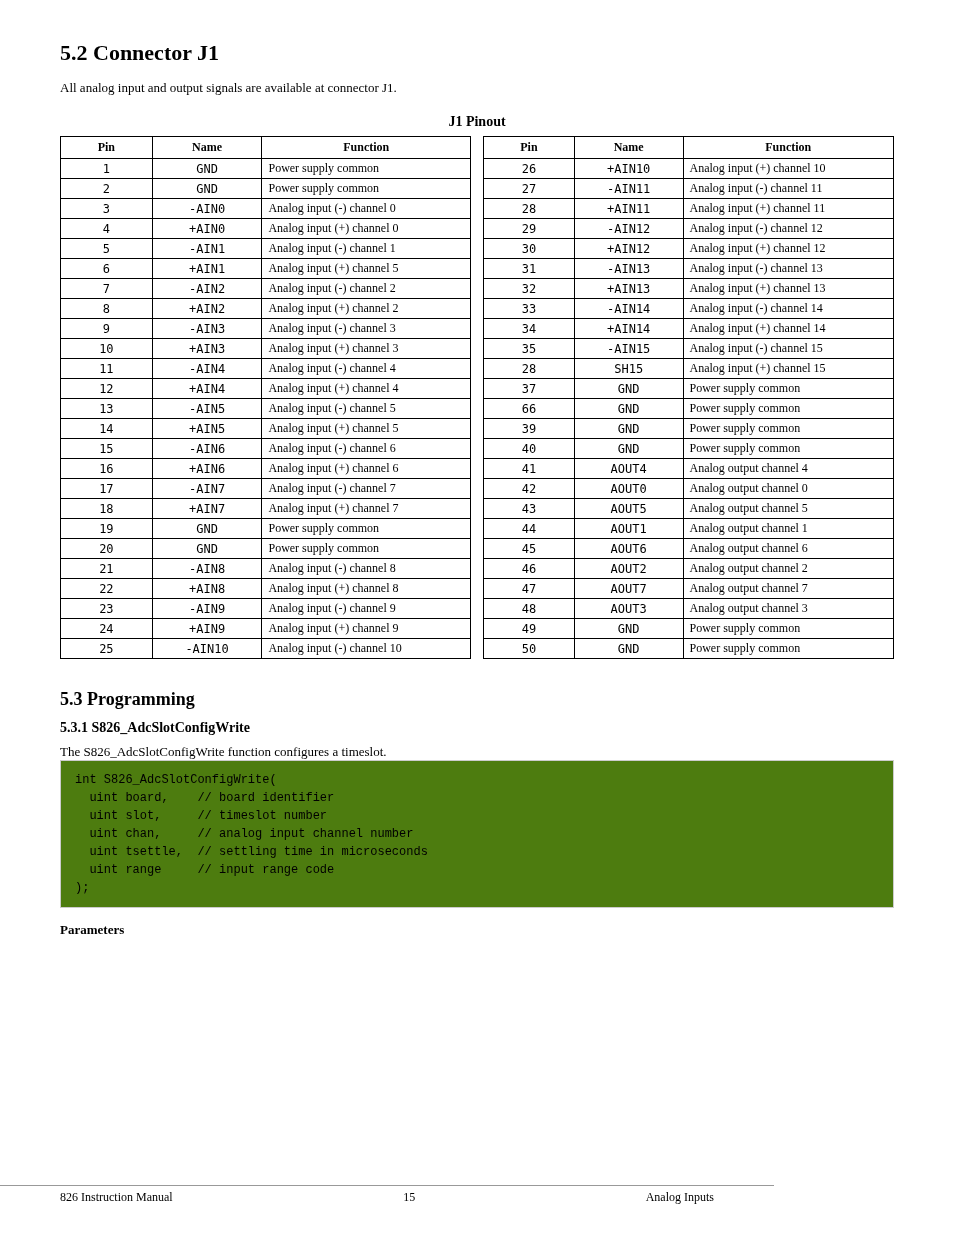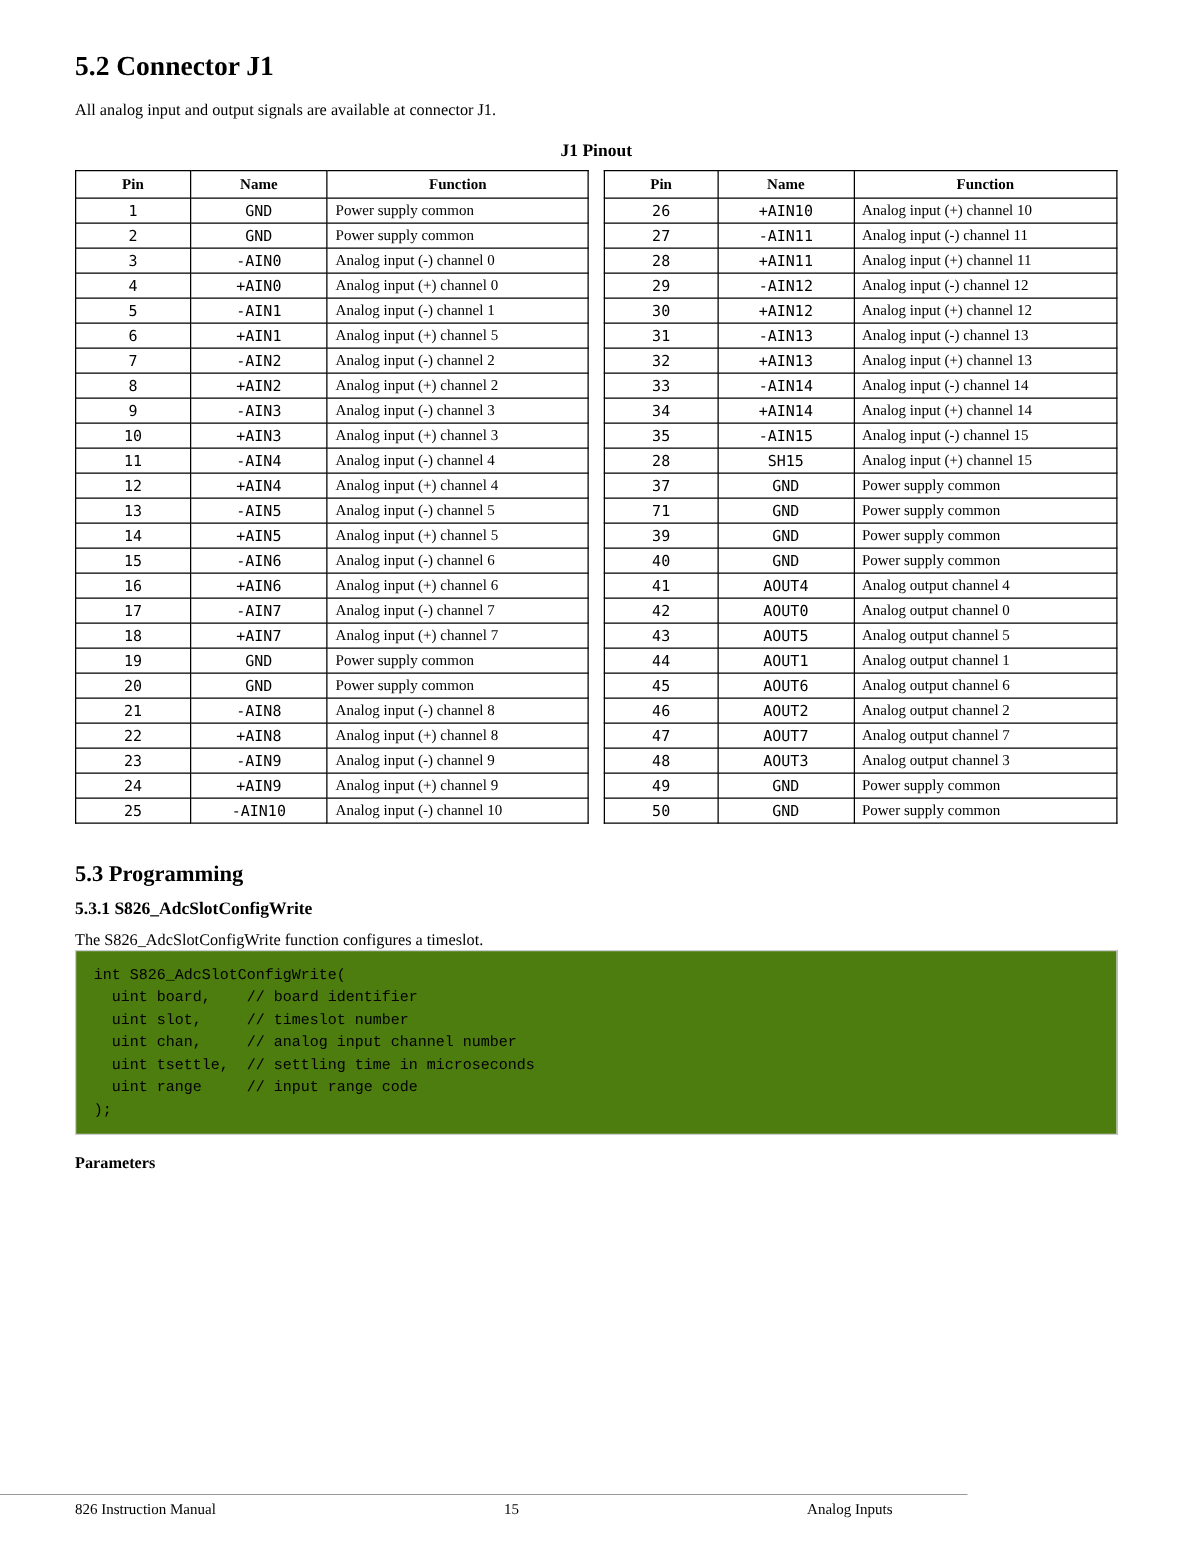--- a/index.html
+++ b/index.html
@@ -341,7 +341,7 @@
           <td>Power supply common</td>
         </tr>
         <tr>
-          <td class="pin-num">71</td>
+          <td class="pin-num">66</td>
           <td class="pin-name">GND</td>
           <td>Power supply common</td>
         </tr>

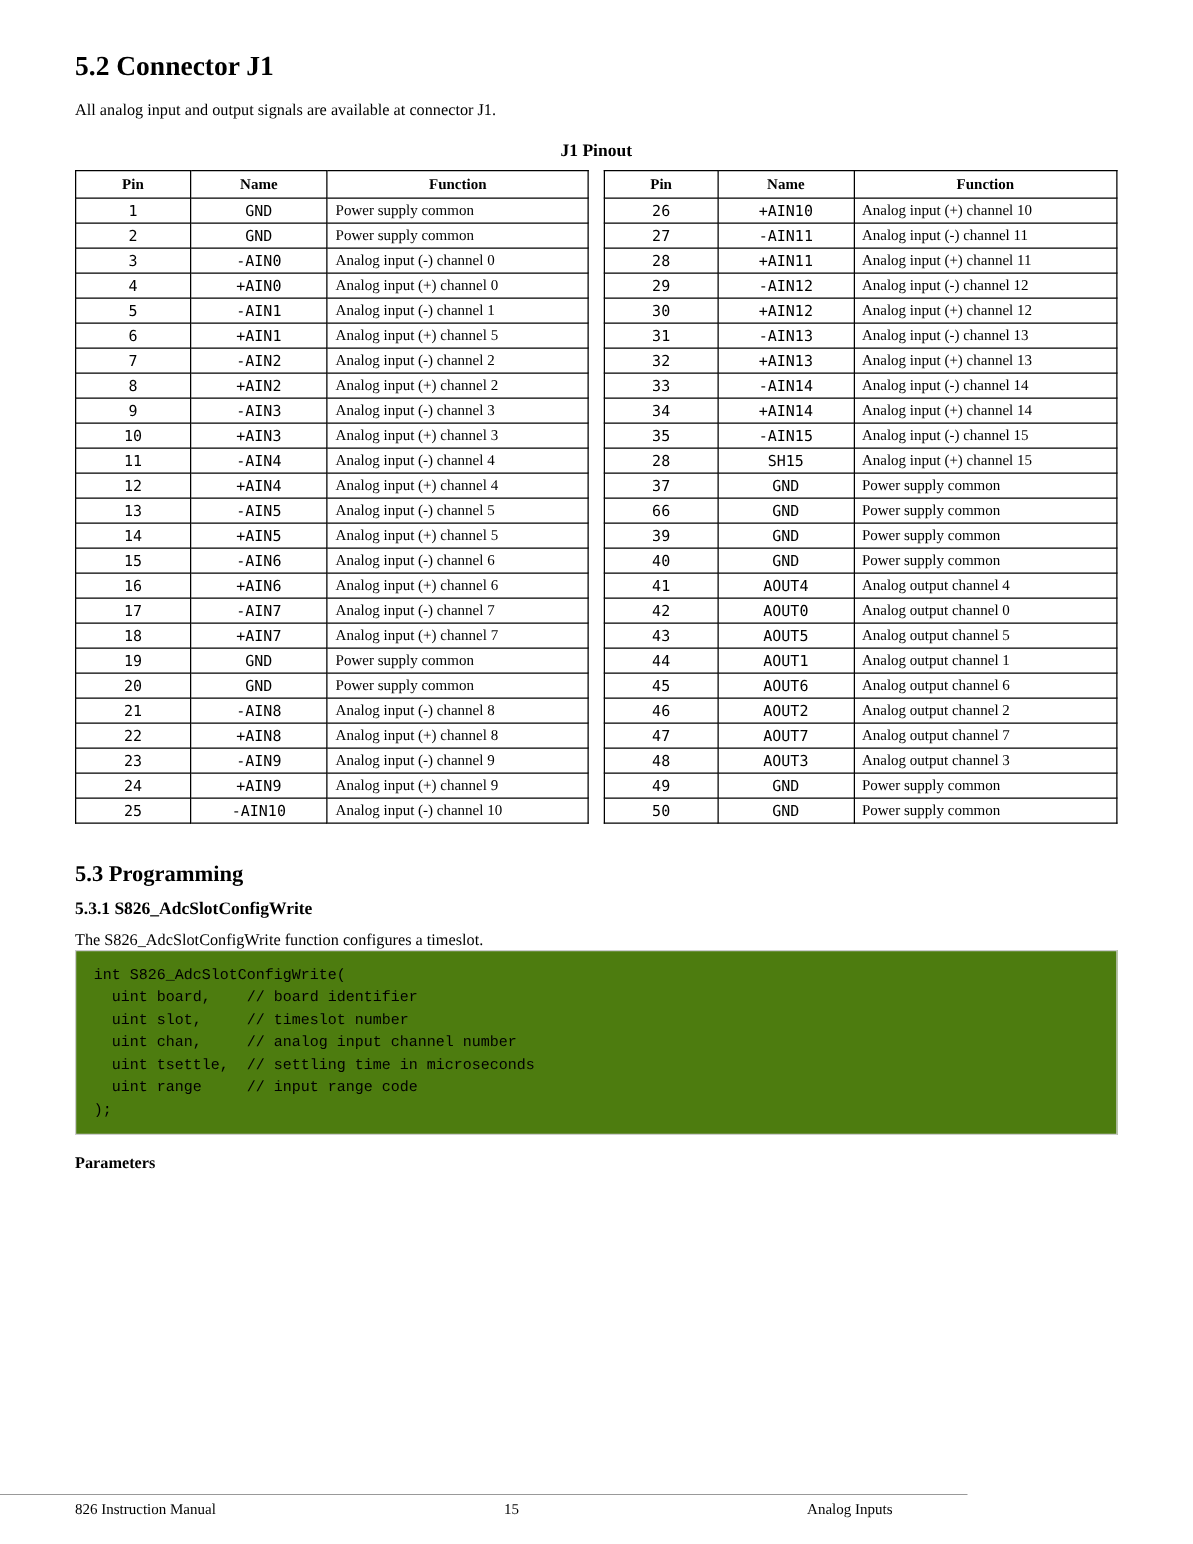--- a/index.html
+++ b/index.html
@@ -117,7 +117,7 @@
       width: 774px;
       display: flex;
       justify-content: space-between;
-      padding: 0 60px;
+      padding: 10px 60px;
       font-size: 12px;
       border-top: 1px solid #999;
       padding-top: 4px;

